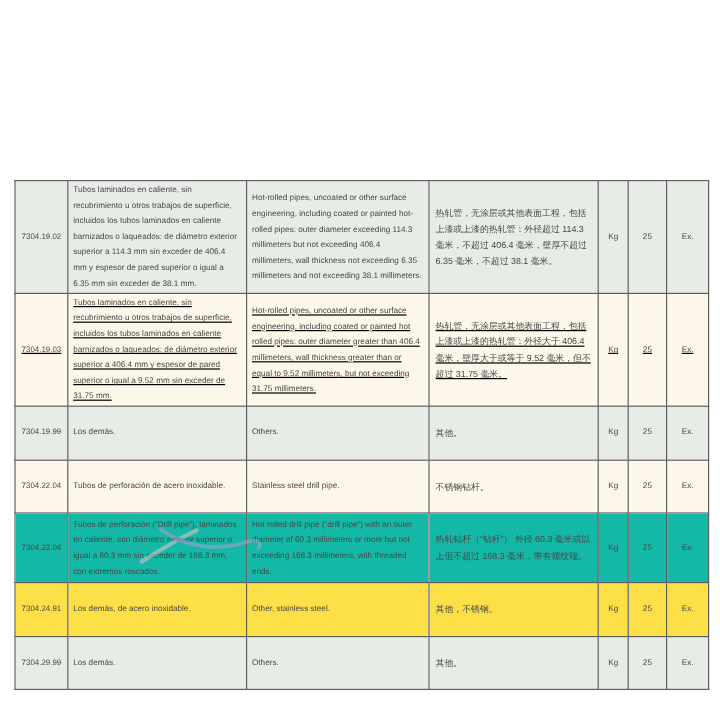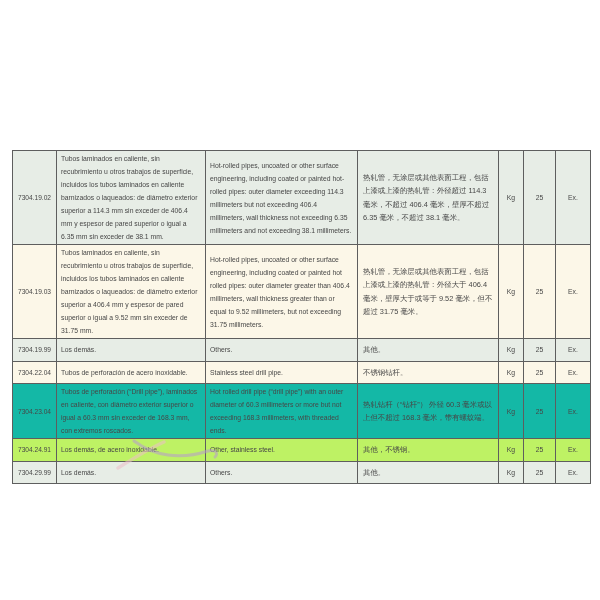--- a/index.html
+++ b/index.html
@@ -45,7 +45,7 @@
   td.cell-zh{
     font-size:7.4px;
     line-height:13.5px;
-    padding:4px 5px;
+    padding:15px 5px;
   }
   td.cell-center{
     text-align:center;

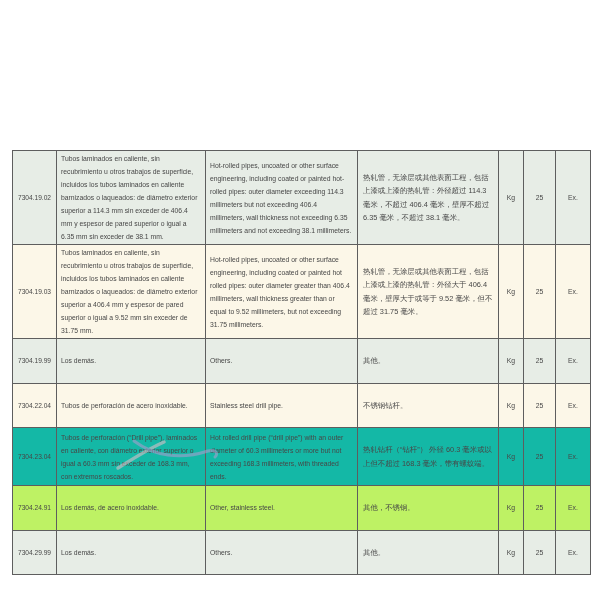--- a/index.html
+++ b/index.html
@@ -85,7 +85,7 @@
           <td class="cell-center">25</td>
           <td class="cell-center">Ex.</td>
         </tr>
-        <tr style="background: rgb(252, 247, 232);">
+        <tr style="background: rgb(252, 247, 232); text-decoration: underline;">
           <td class="cell-code">7304.19.03</td>
           <td class="cell-es">Tubos laminados en caliente, sin recubrimiento u otros trabajos de superficie, incluidos los tubos laminados en caliente barnizados o laqueados: de diámetro exterior superior a 406.4 mm y espesor de pared superior o igual a 9.52 mm sin exceder de 31.75 mm.</td>
           <td class="cell-en">Hot-rolled pipes, uncoated or other surface engineering, including coated or painted hot rolled pipes: outer diameter greater than 406.4 millimeters, wall thickness greater than or equal to 9.52 millimeters, but not exceeding 31.75 millimeters.</td>

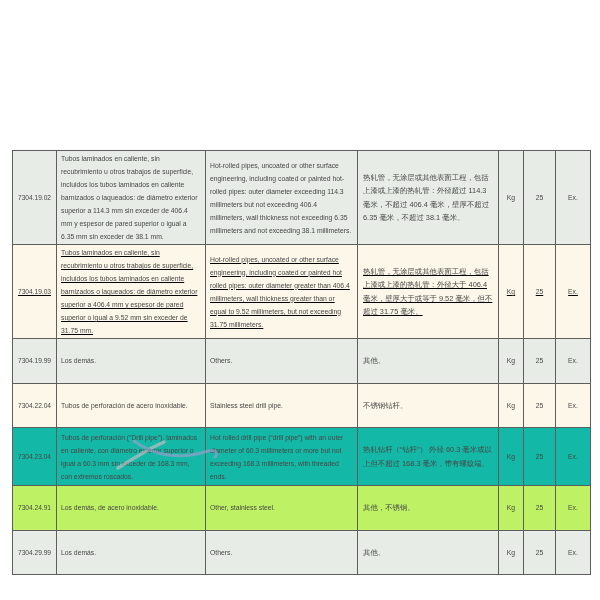--- a/index.html
+++ b/index.html
@@ -121,7 +121,7 @@
           <td class="cell-center">25</td>
           <td class="cell-center">Ex.</td>
         </tr>
-        <tr style="background: #bef264; margin-left: 18px;">
+        <tr style="background: #fde047; margin-left: 18px;">
           <td class="cell-code">7304.24.91</td>
           <td class="cell-es">Los demás, de acero inoxidable.</td>
           <td class="cell-en">Other, stainless steel.</td>

